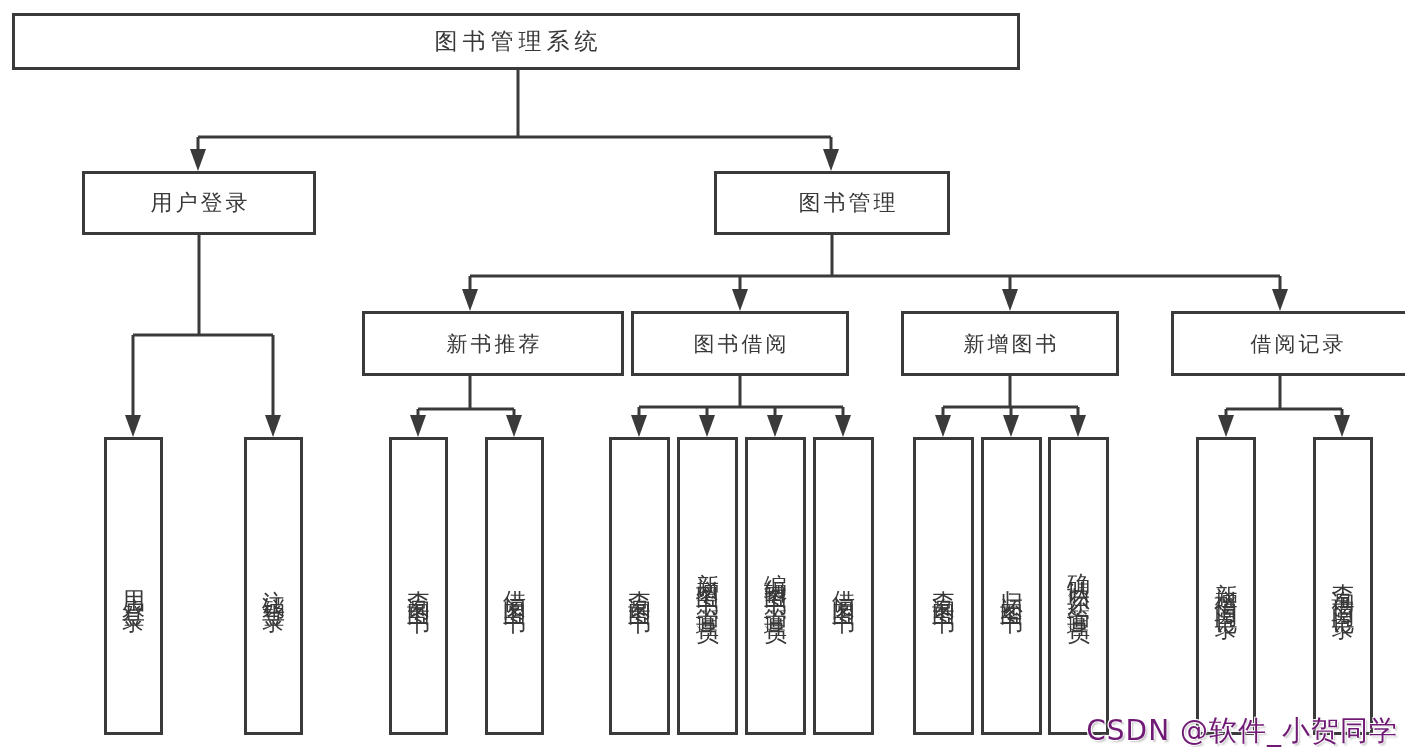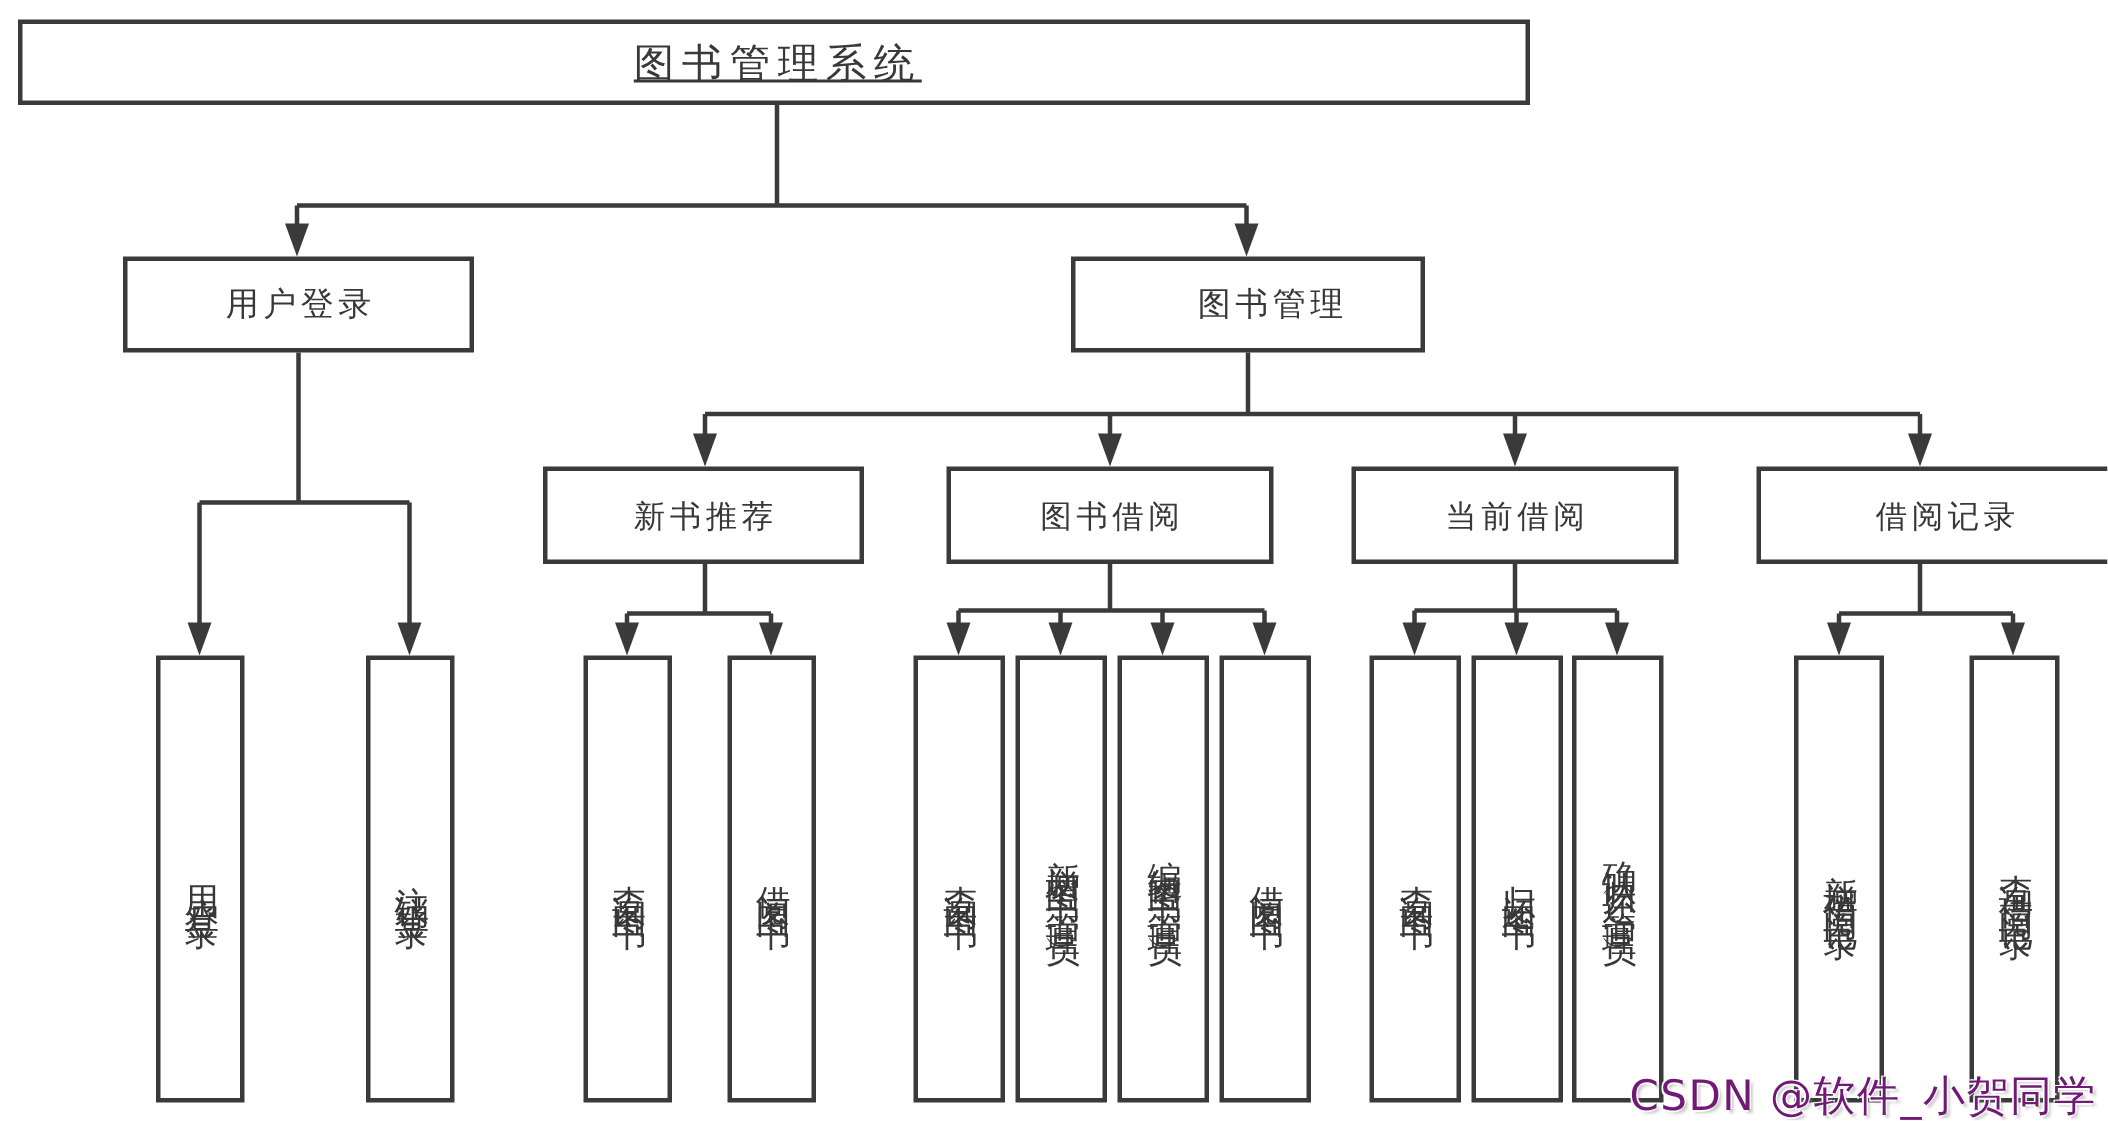--- a/index.html
+++ b/index.html
@@ -29,7 +29,7 @@
     letter-spacing:3px;
     text-indent:3px;
   }
-  .n-root .lbl{font-size:27px;letter-spacing:5px;text-indent:5px;text-decoration:underline;}
+  .n-root .lbl{font-size:23px;letter-spacing:5px;text-indent:5px;}
   .l2 .lbl{font-size:22px;}
   .l3 .lbl{font-size:21px;}
   .vbox .lbl{

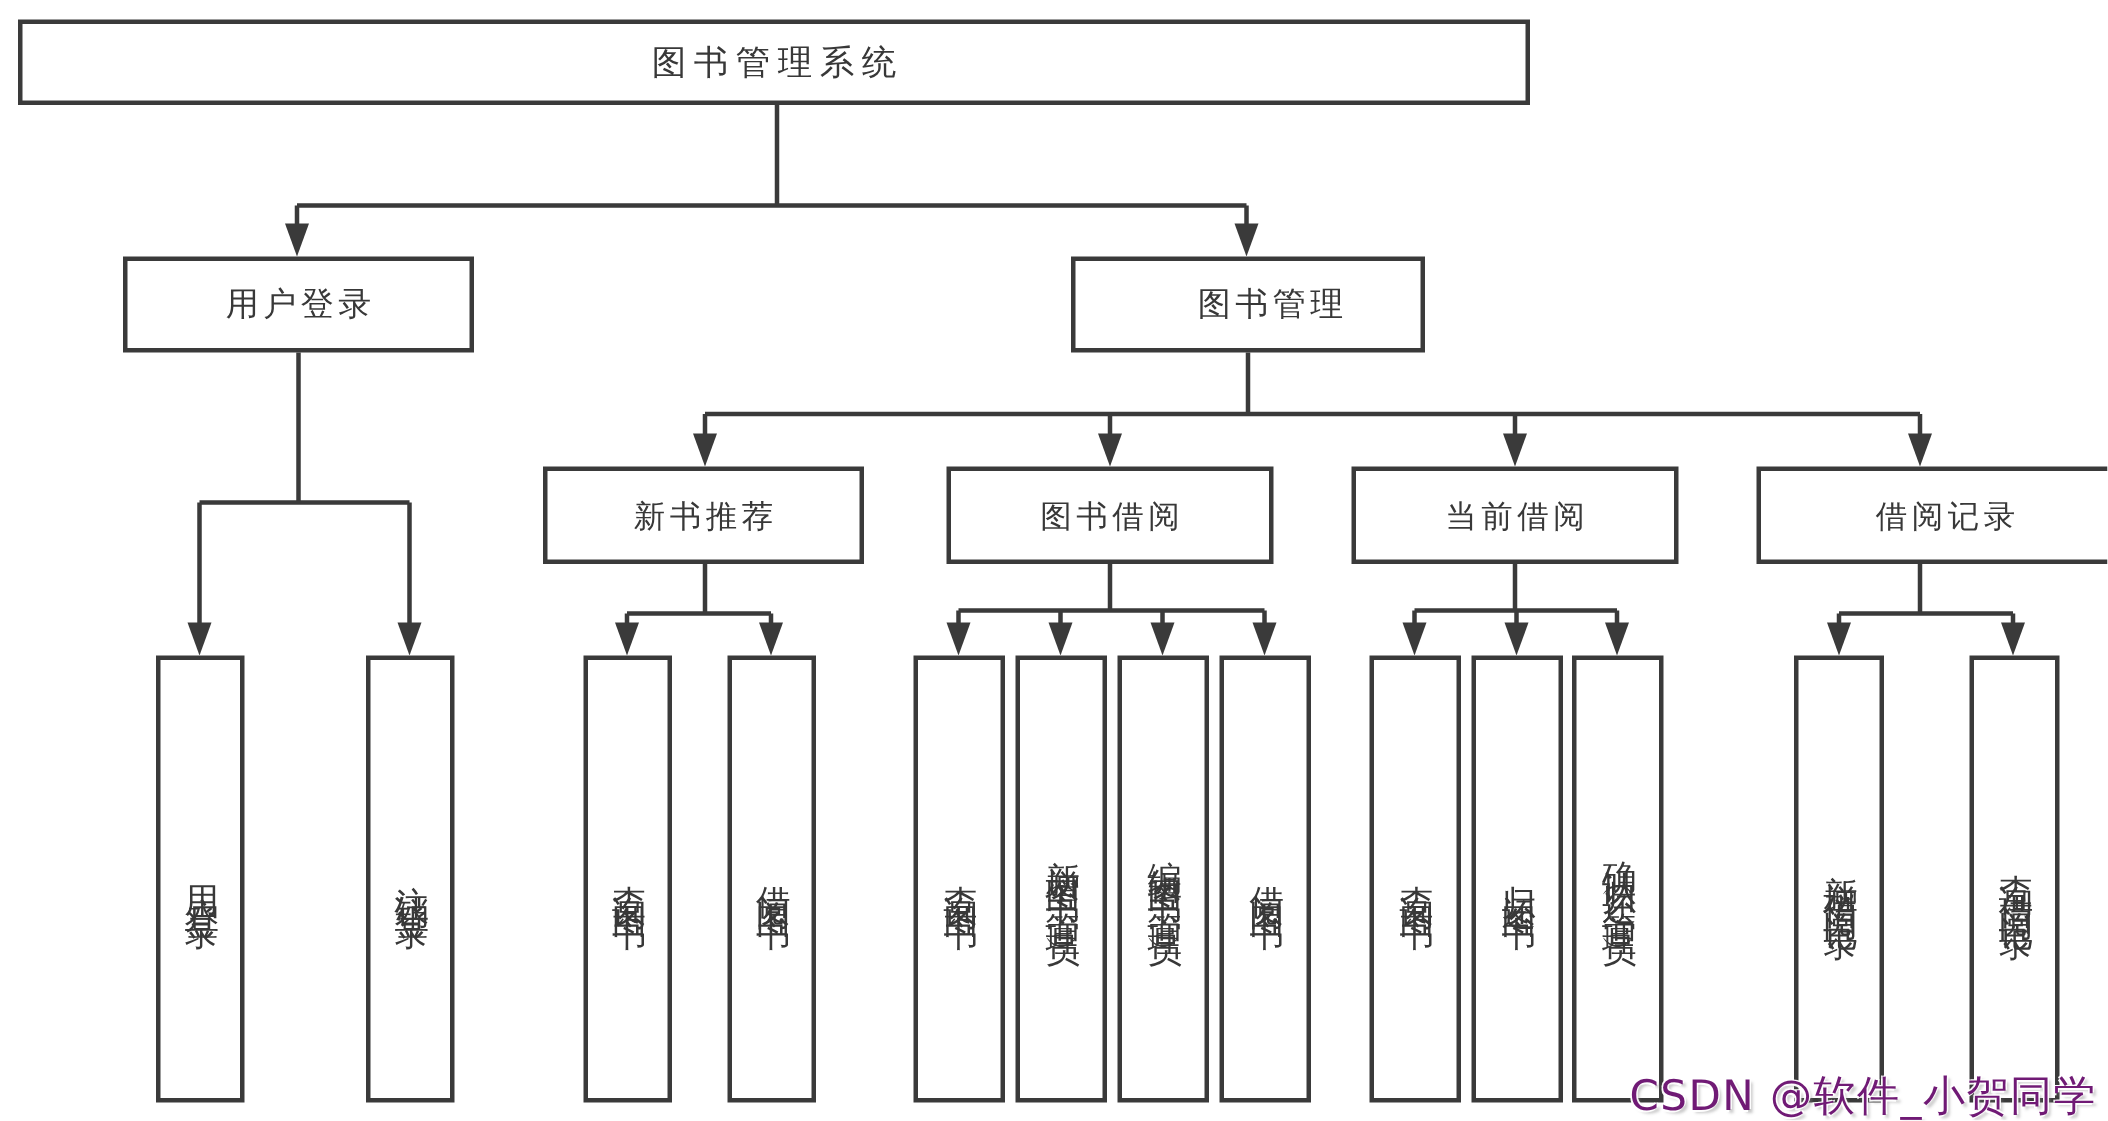--- a/index.html
+++ b/index.html
@@ -43,7 +43,7 @@
   .n-root{left:12px;top:13px;width:1008px;height:57px;}
   .n-l2-0{left:82px; top:171px;width:234px;height:64px;}
   .n-l2-1{left:714px;top:171px;width:236px;height:64px;padding-left:30px;}
-  .n-l3-0{left:362px; top:311px;width:214px;height:65px;}
+  .n-l3-0{left:362px; top:311px;width:262px;height:65px;}
   .n-l3-1{left:631px; top:311px;width:218px;height:65px;justify-content:center;}
   .n-l3-2{left:901px; top:311px;width:218px;height:65px;}
   .n-l3-3{left:1171px;top:311px;width:252px;height:65px;}

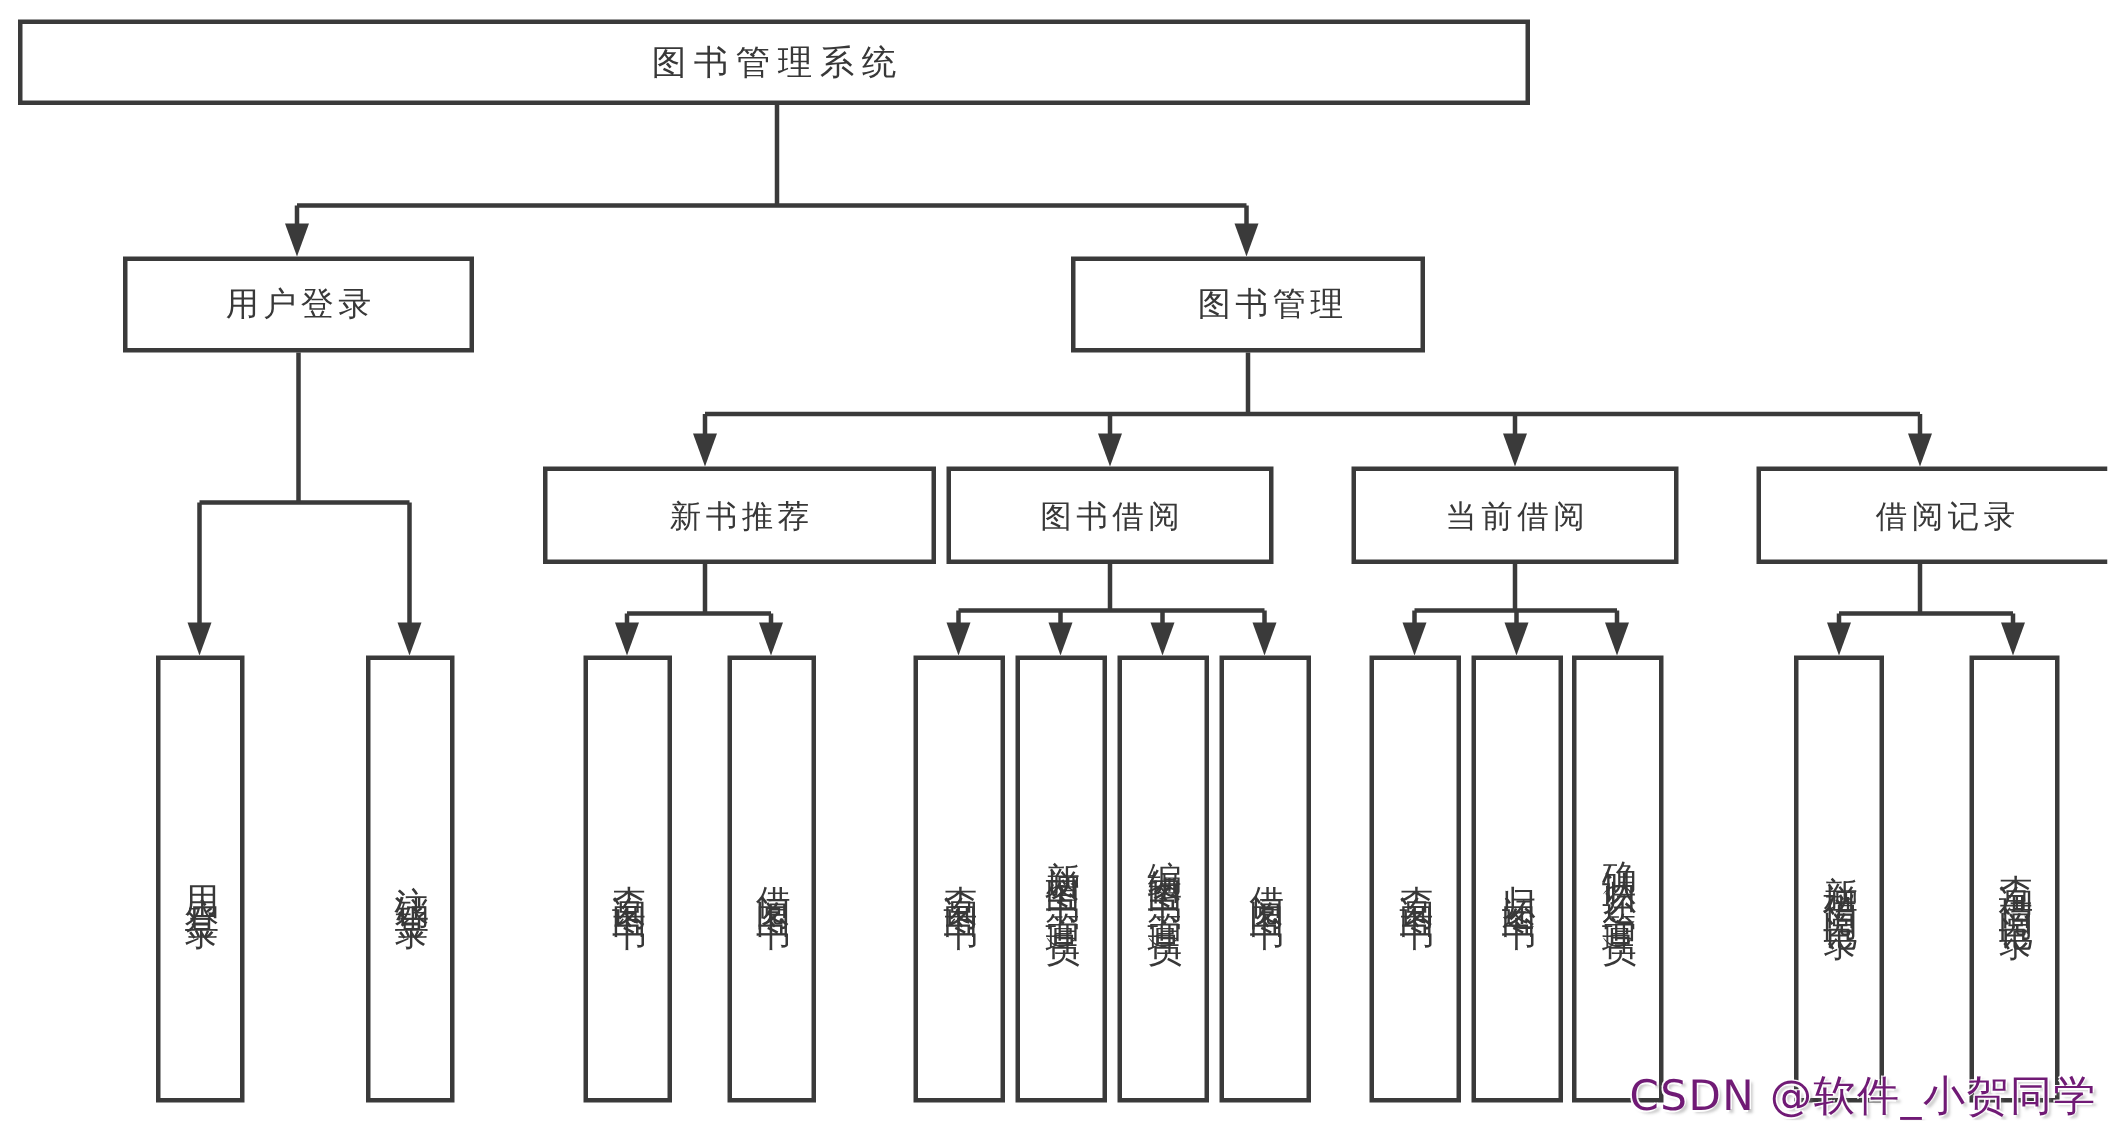--- a/index.html
+++ b/index.html
@@ -129,7 +129,7 @@
     <span class="lbl">图书借阅</span>
   </div>
   <div class="node hbox l3 n-l3-2">
-    <span class="lbl">当前借阅</span>
+    <span class="lbl">新增图书</span>
   </div>
   <div class="node hbox l3 n-l3-3">
     <span class="lbl">借阅记录</span>

